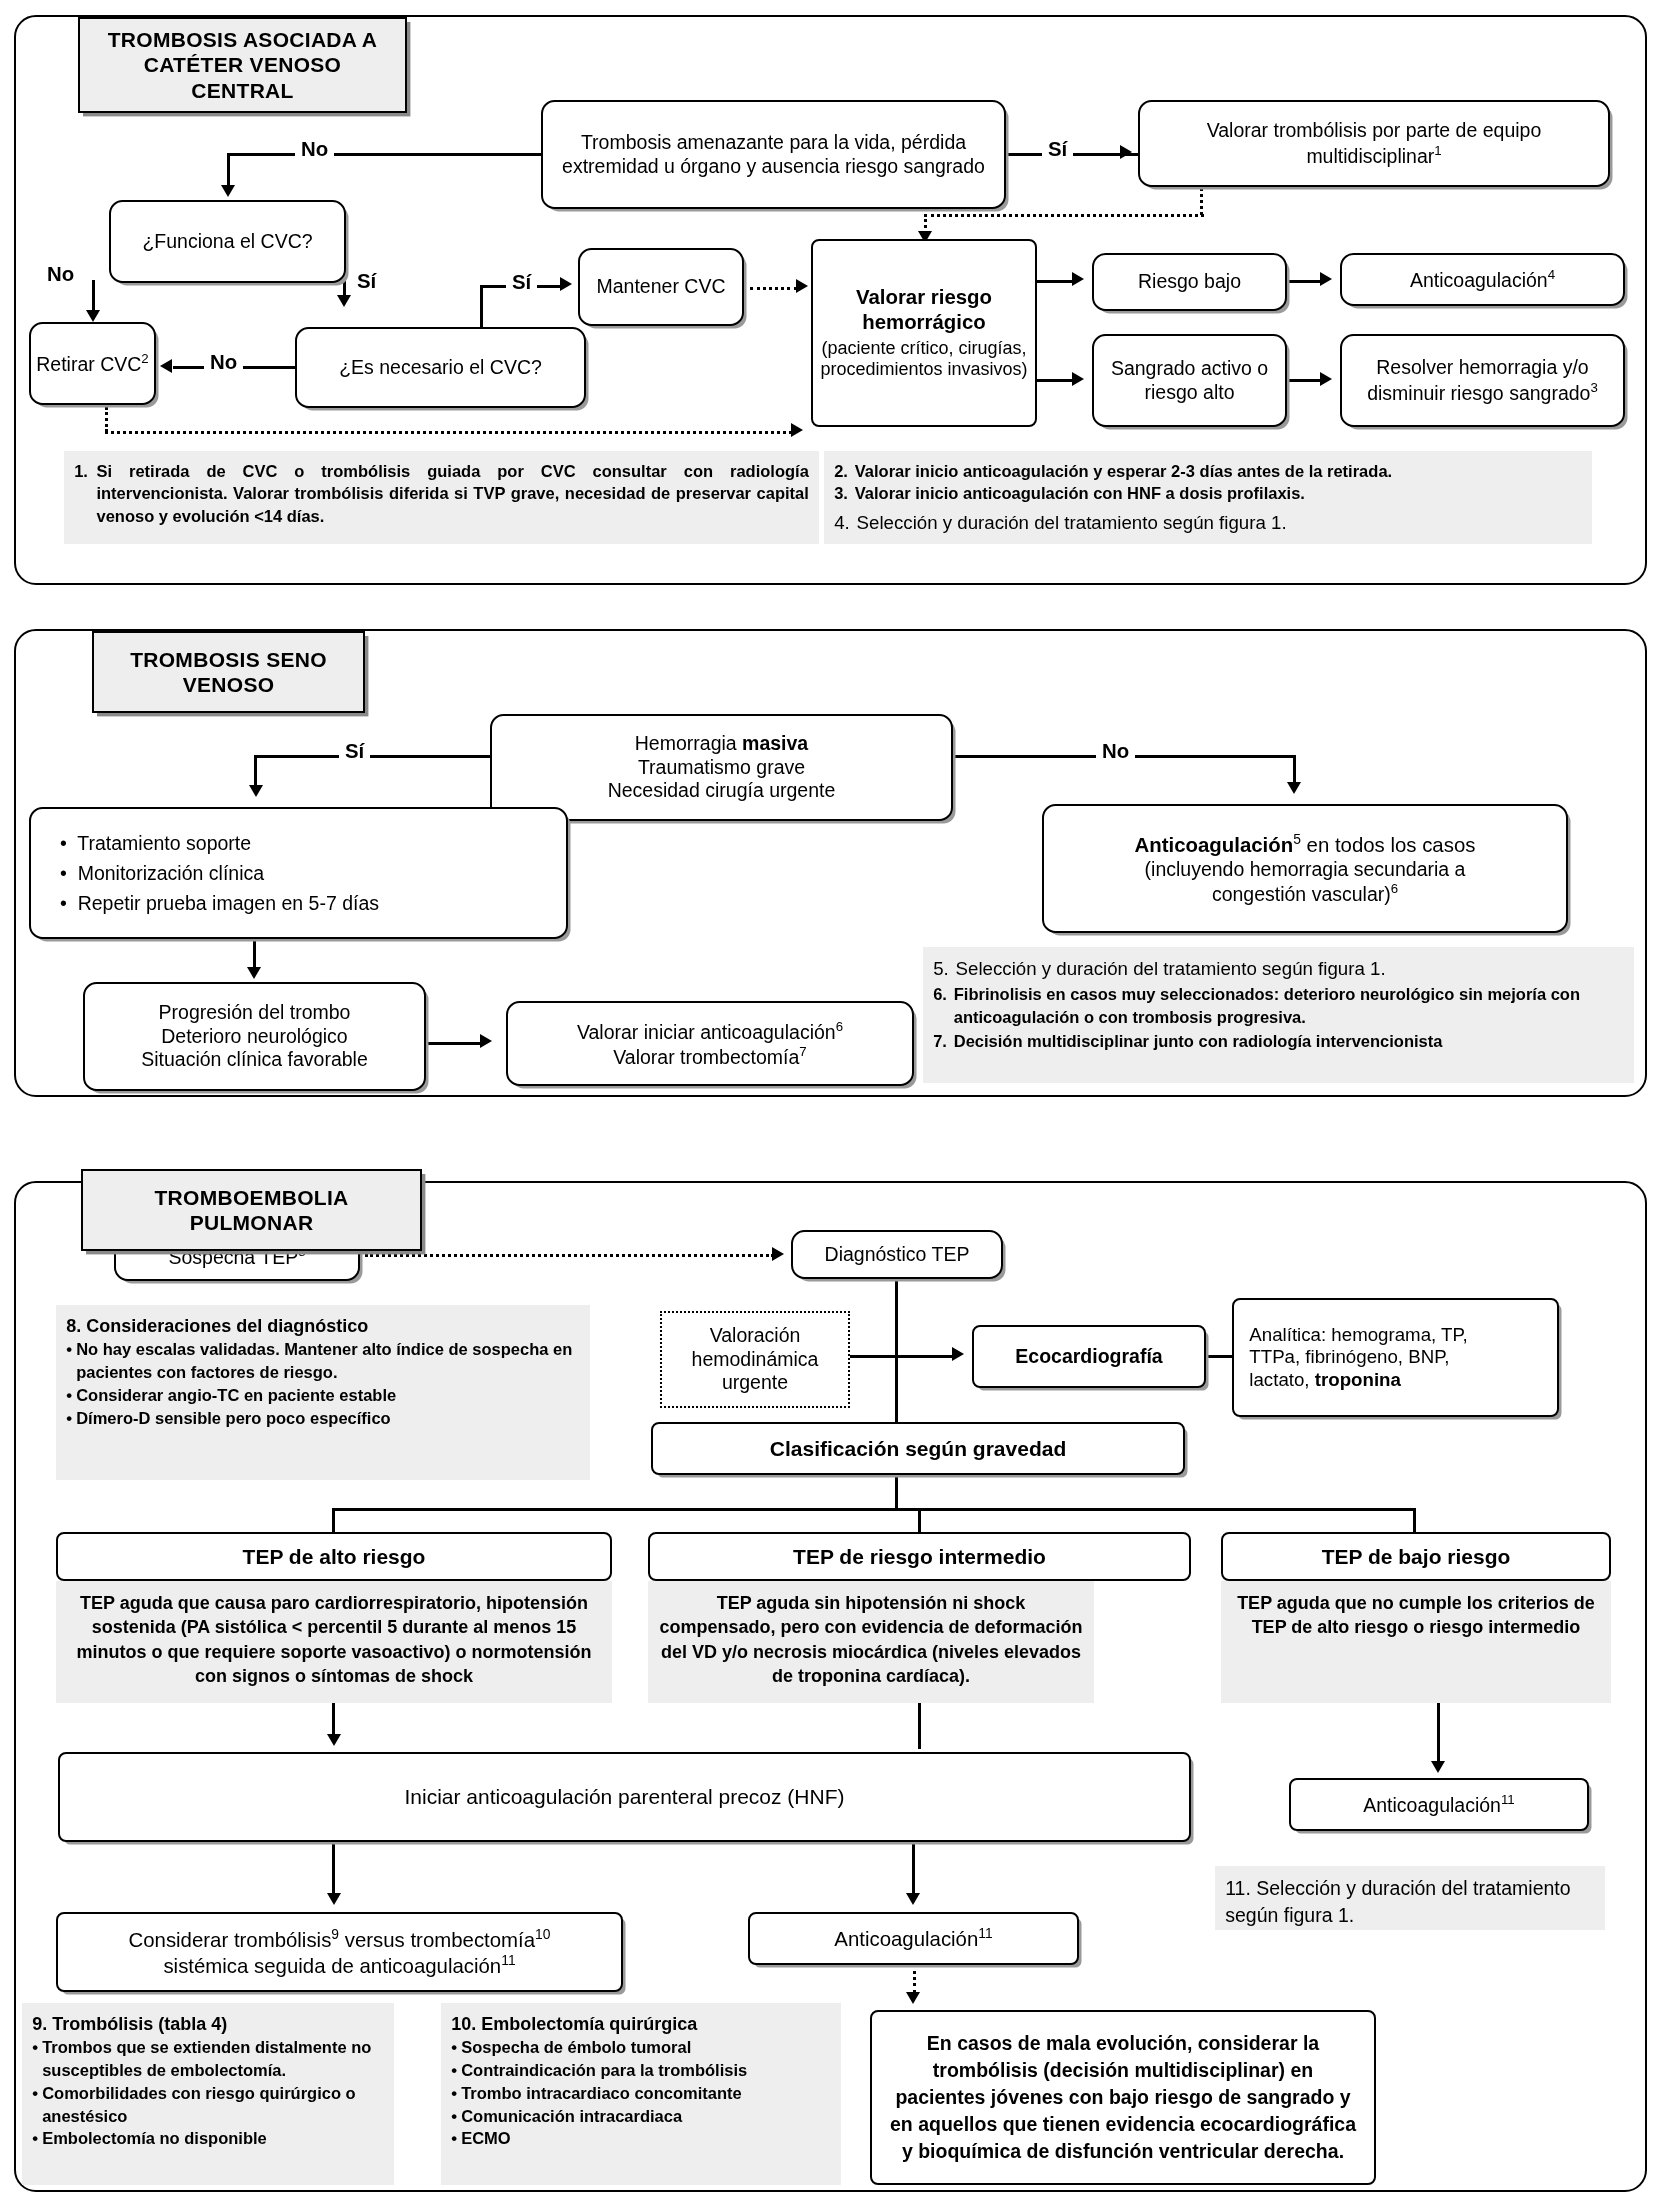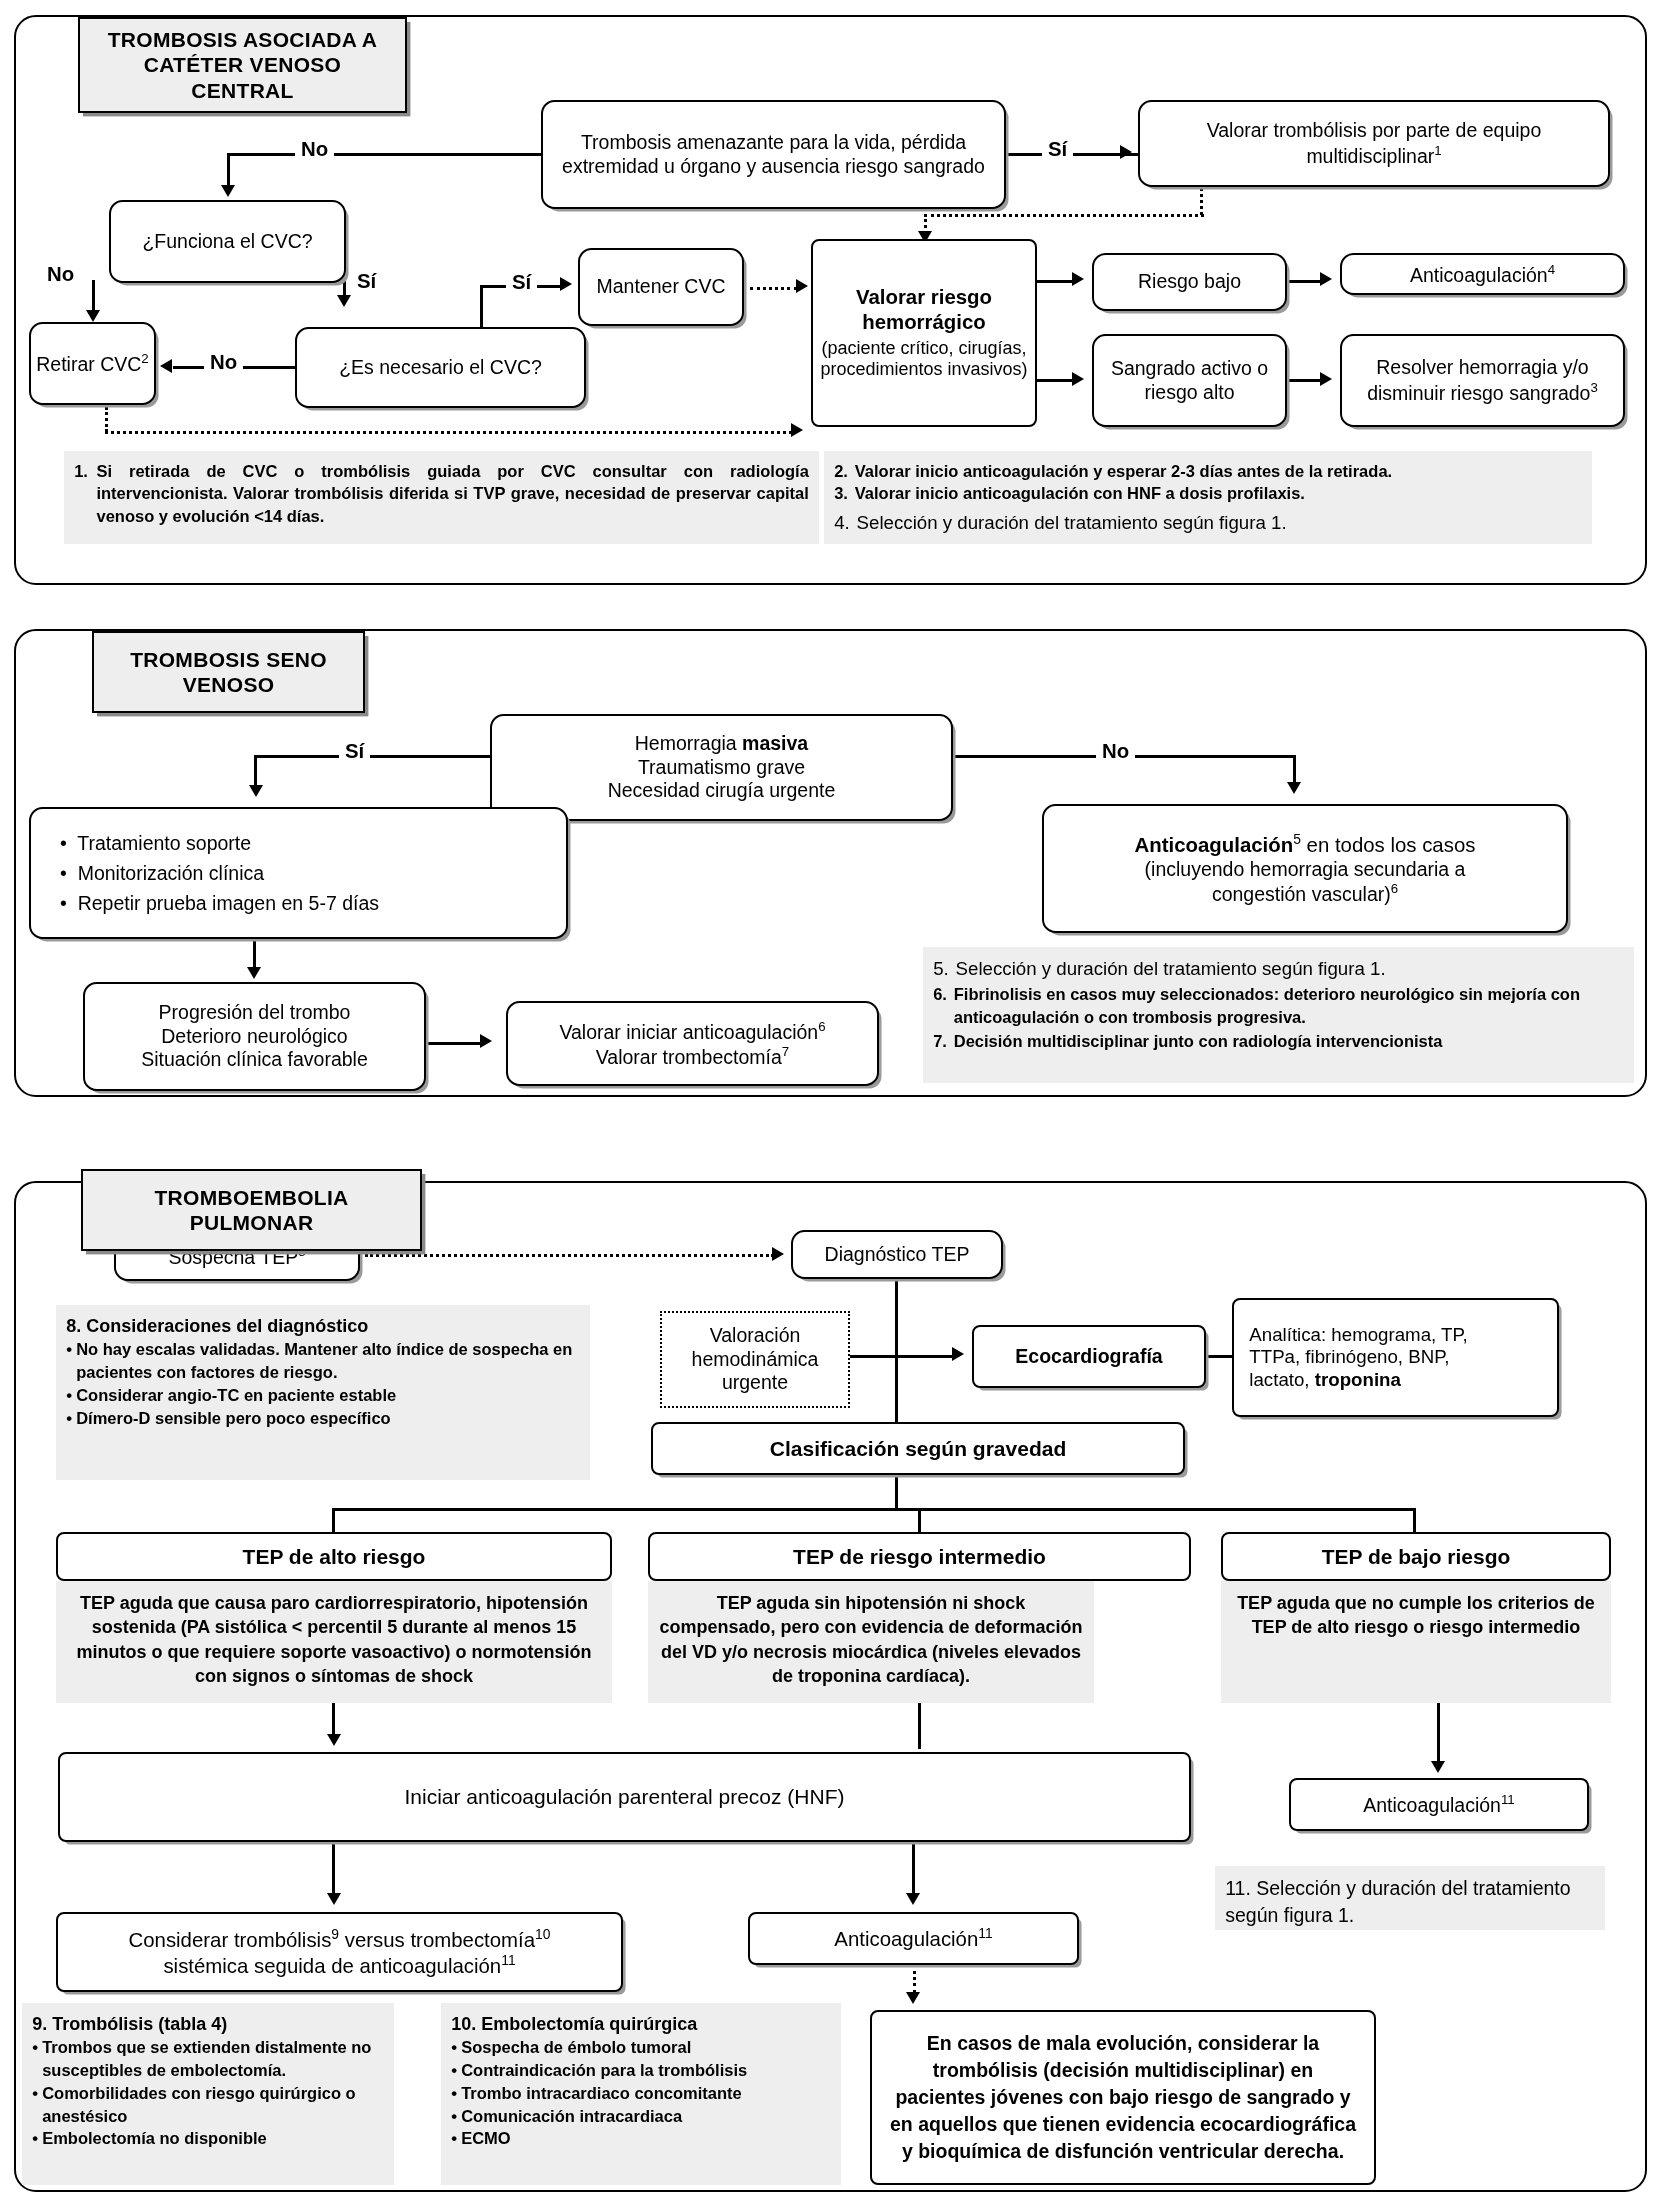--- a/index.html
+++ b/index.html
@@ -138,7 +138,7 @@
   <div class="inner">Riesgo bajo</div>
 </div>
 
-<div class="nb round" style="left:1340px; top:253px; width:285px; height:42px;">
+<div class="nb round" style="left:1340px; top:253px; width:285px; height:53px;">
   <div class="inner"><span>Anticoagulación</span><sup>4</sup></div>
 </div>
 

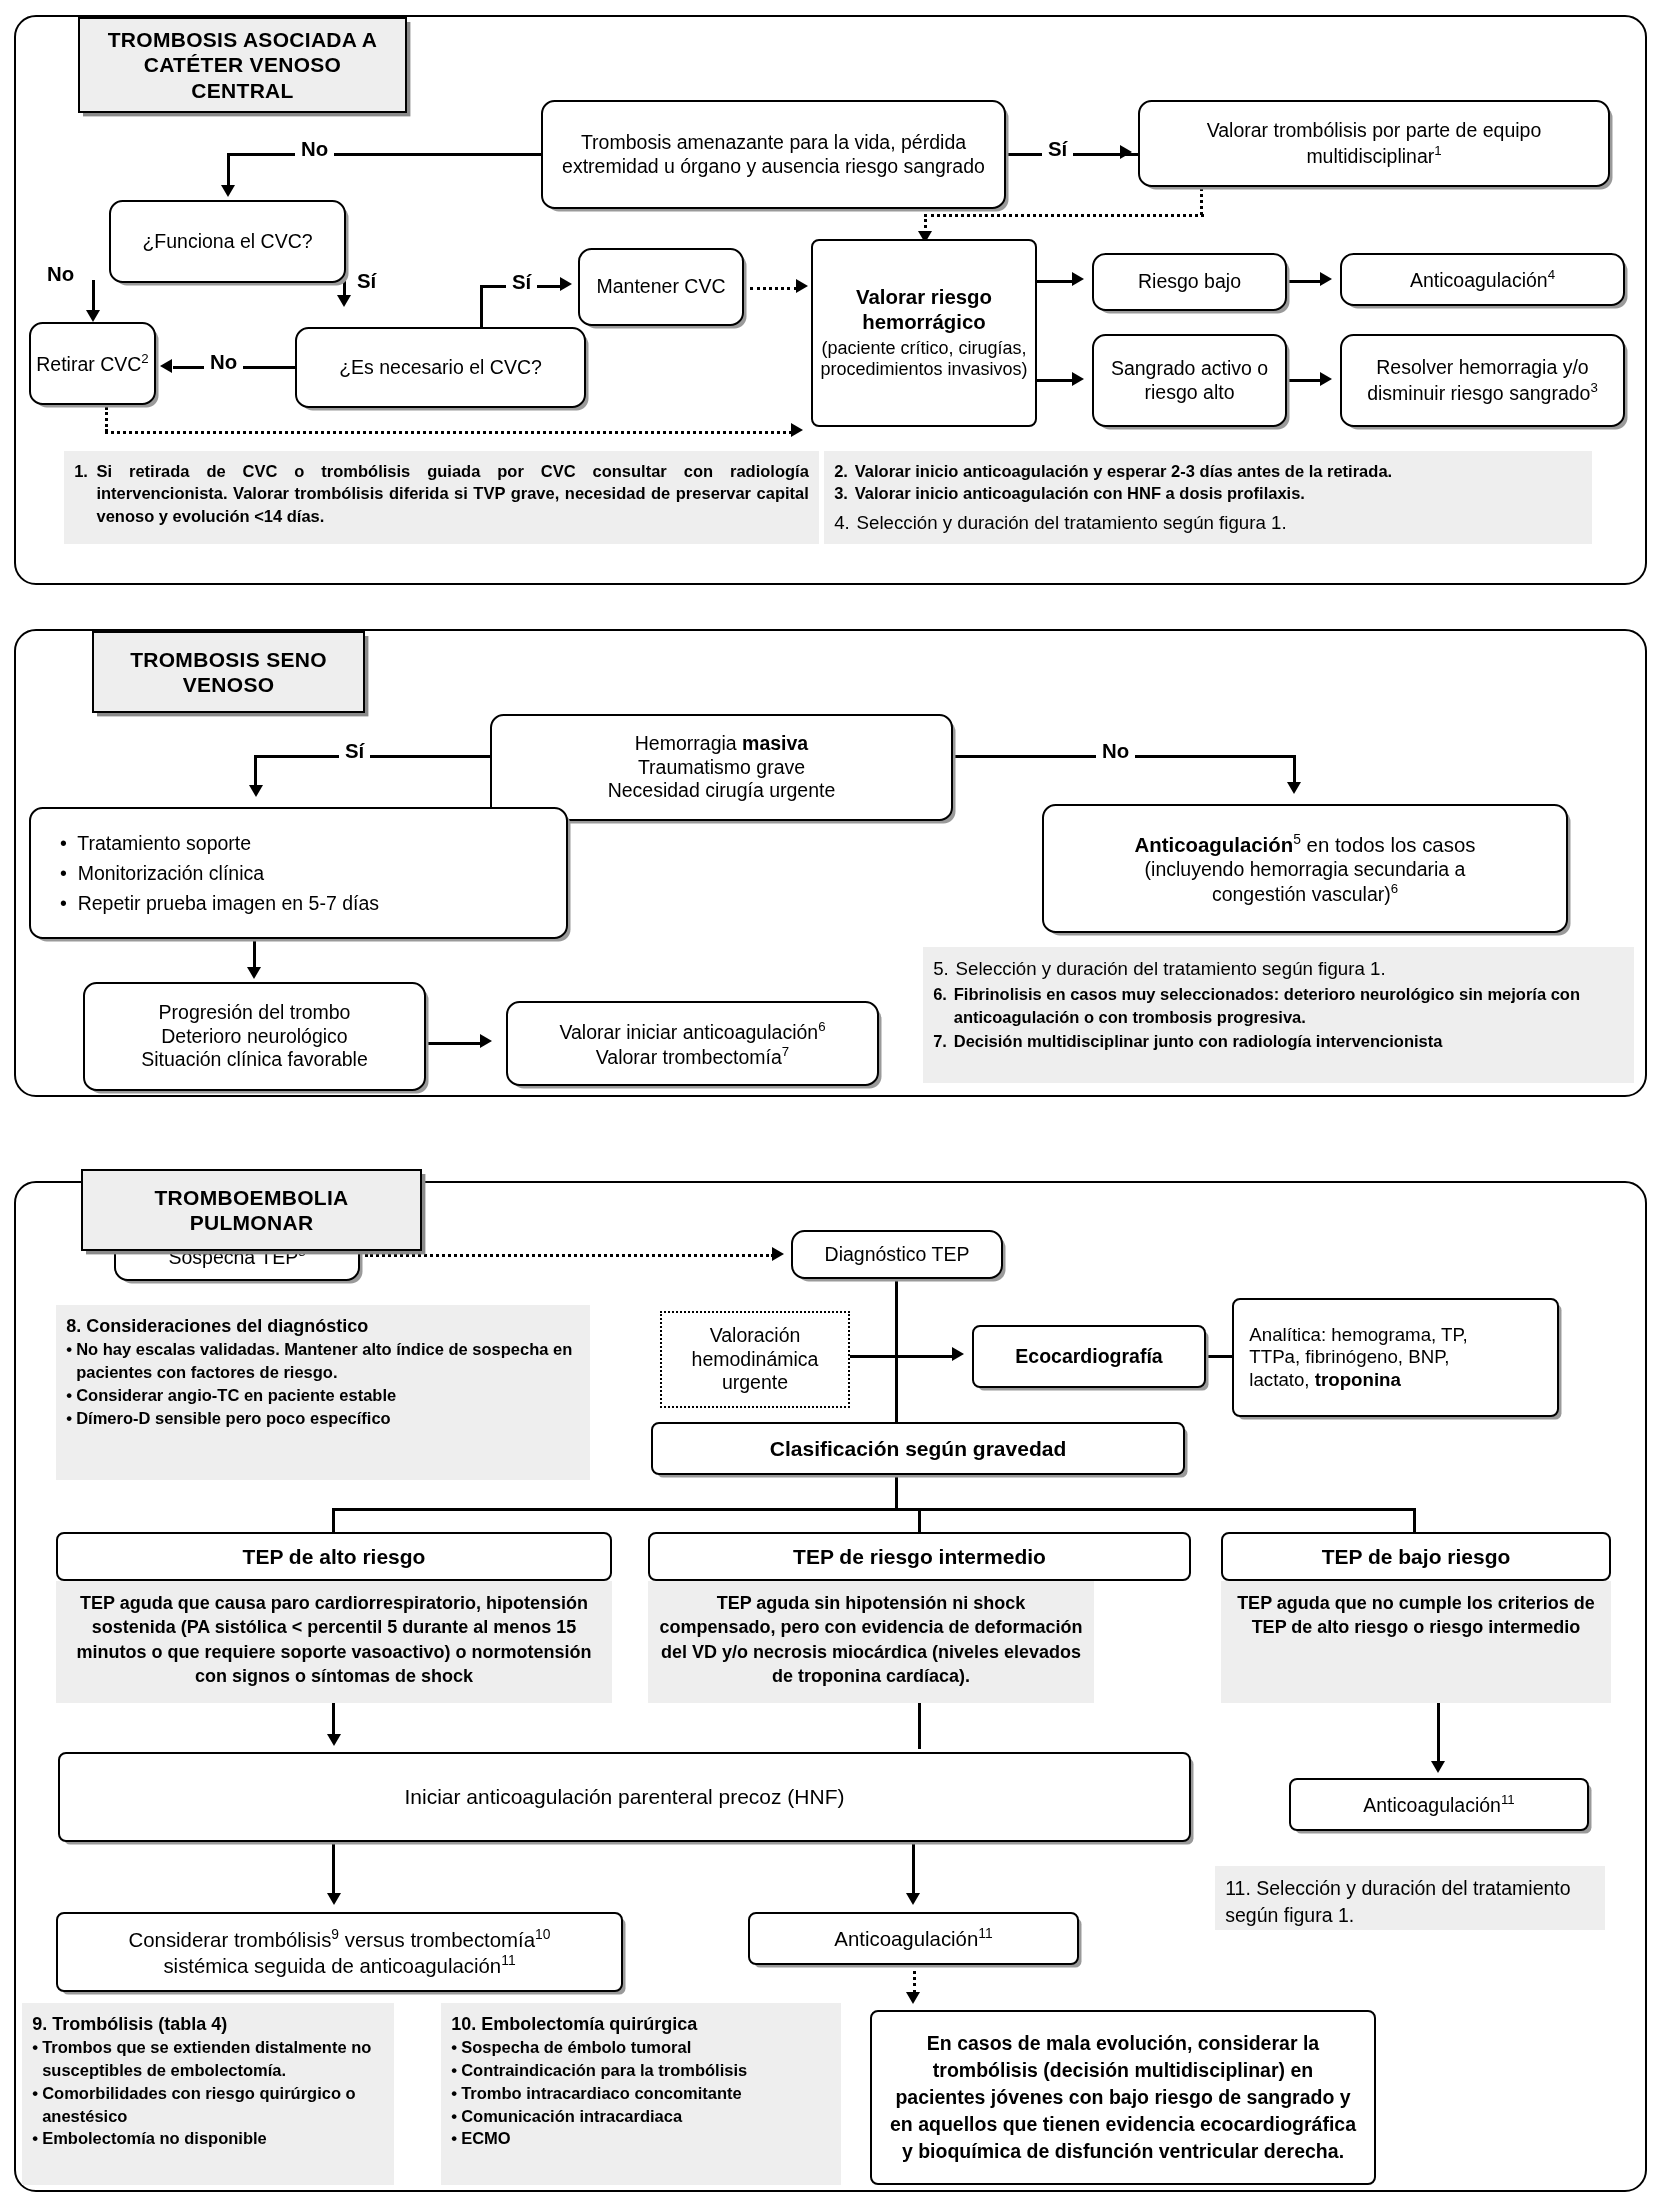--- a/index.html
+++ b/index.html
@@ -254,7 +254,7 @@
   <div>Situación clínica favorable</div>
 </div>
 
-<div class="nb round" style="left:506px; top:1001px; width:373px; height:85px; flex-direction:column;">
+<div class="nb round" style="left:506px; top:1001px; width:408px; height:85px; flex-direction:column;">
   <div><span>Valorar iniciar anticoagulación</span><sup>6</sup></div>
   <div><span>Valorar trombectomía</span><sup>7</sup></div>
 </div>

